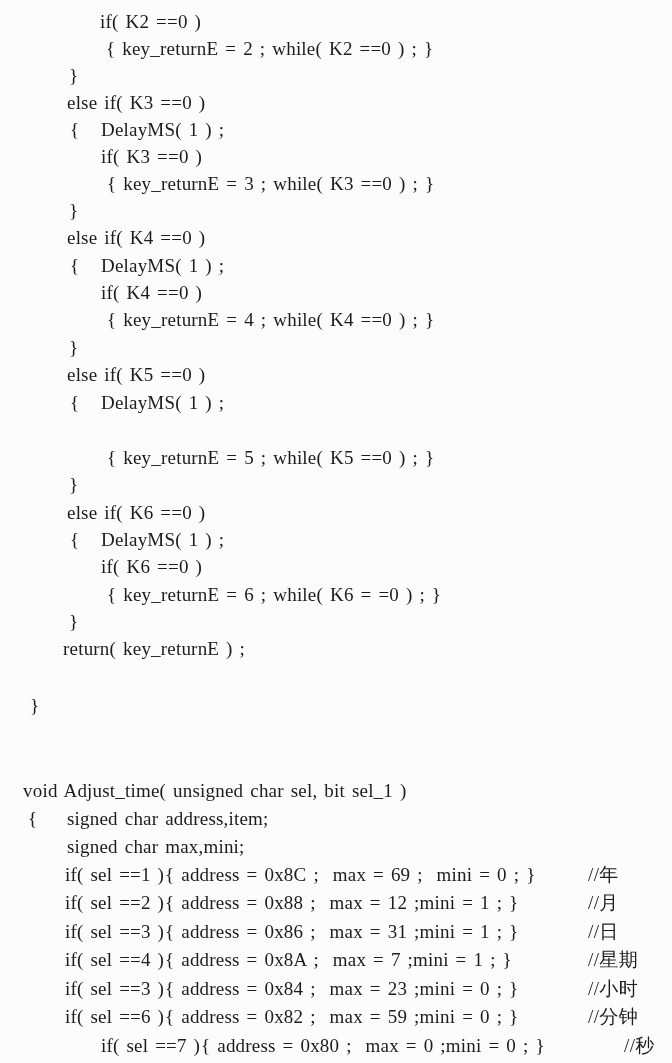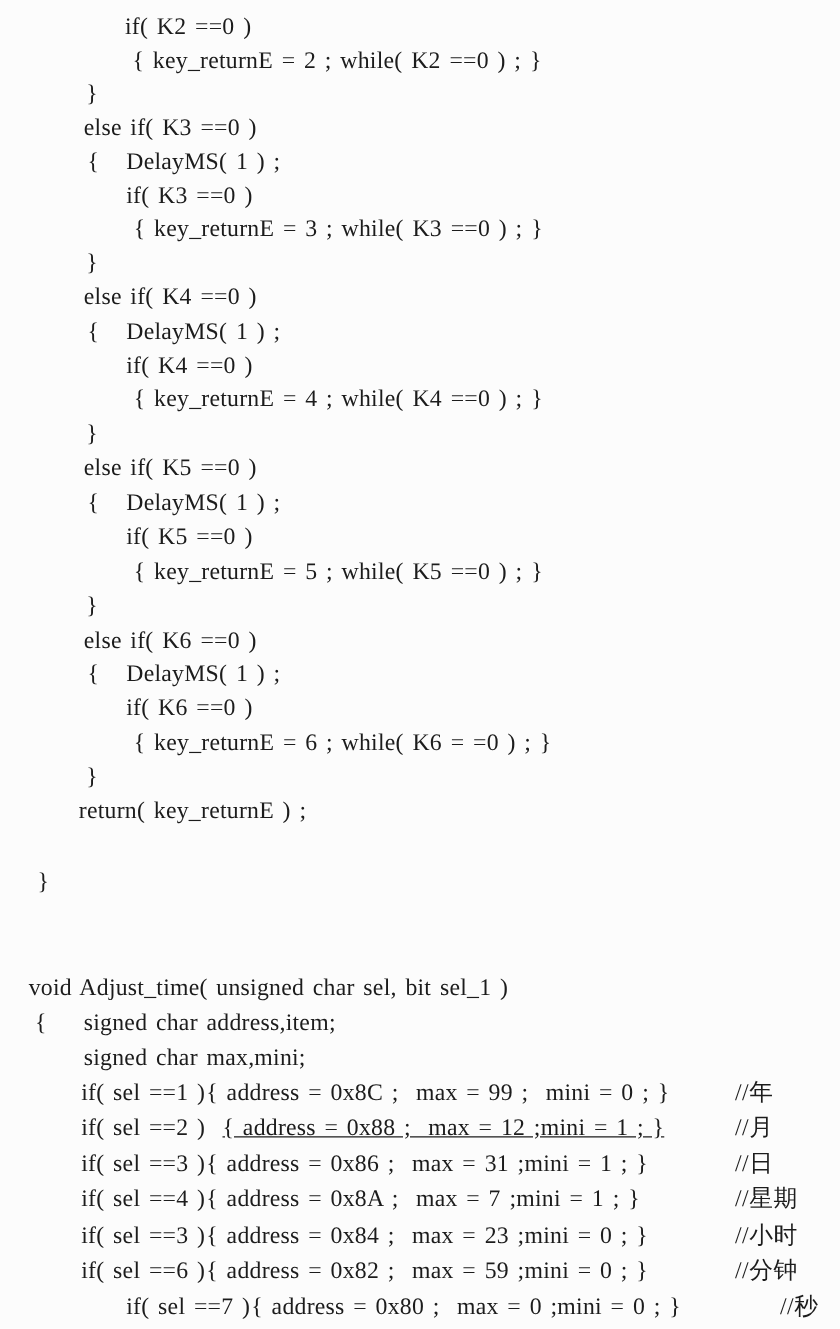--- a/index.html
+++ b/index.html
@@ -87,9 +87,6 @@
       <span class="seg" style="left: 70px;">{</span>
       <span class="seg" style="left: 101px;">DelayMS( 1 ) ;</span>
     </div>
-    <div class="code-line" style="top: 416px;">
-      <span class="seg" style="left: 101px;">if( K5 ==0 )</span>
-    </div>
     <div class="code-line" style="top: 444px;">
       <span class="seg" style="left: 107px;">{ key_returnE = 5 ; while( K5 ==0 ) ; }</span>
     </div>

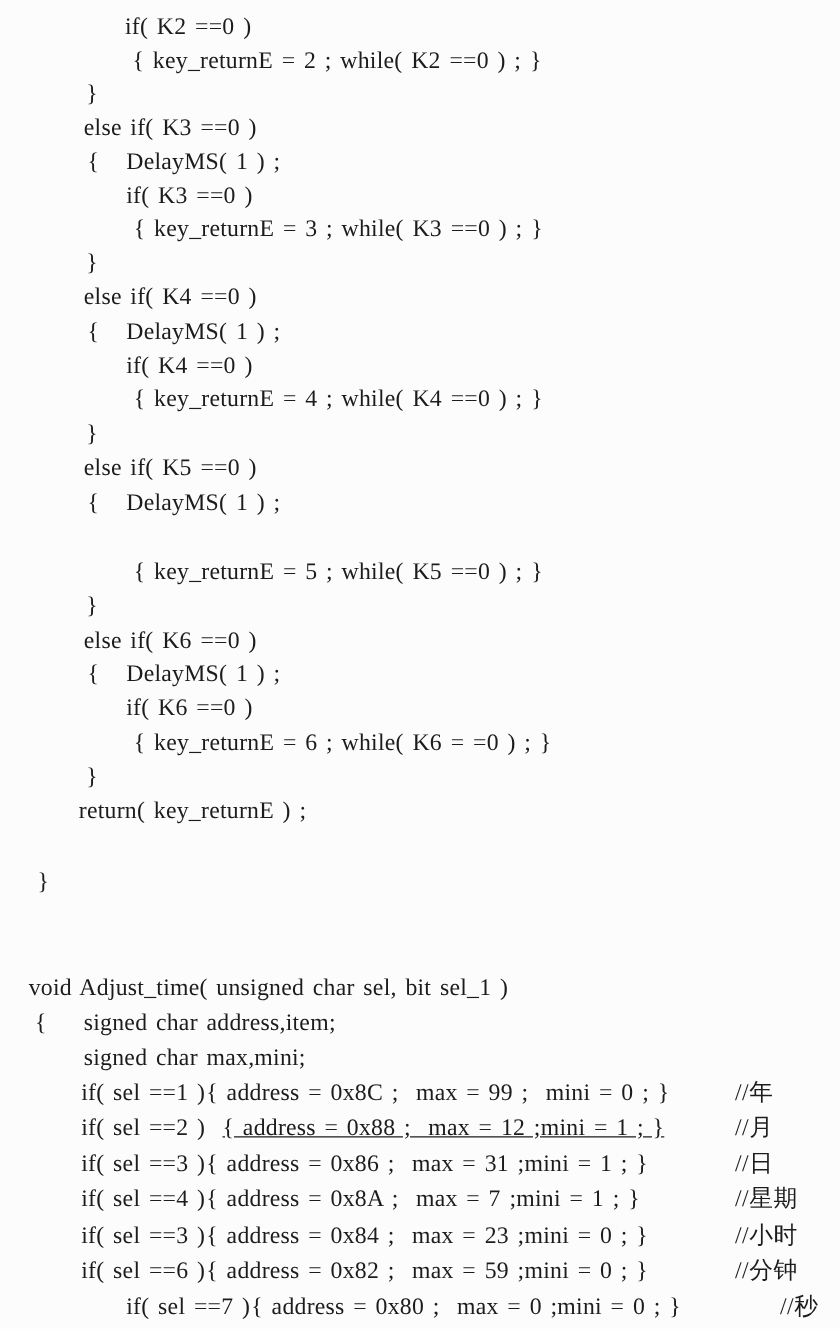--- a/index.html
+++ b/index.html
@@ -127,7 +127,7 @@
     </div>
     <div class="code-line" style="top: 861px;">
       <span class="seg" style="left: 65px;">if( sel ==1 )</span>
-      <span class="seg" style="left: 165px;">{ address = 0x8C ;  max = 99 ;  mini = 0 ; }</span>
+      <span class="seg" style="left: 165px;">{ address = 0x8C ;  max = 69 ;  mini = 0 ; }</span>
       <span class="seg comment" style="left: 588px;">//年</span>
     </div>
     <div class="code-line" style="top: 889px;">

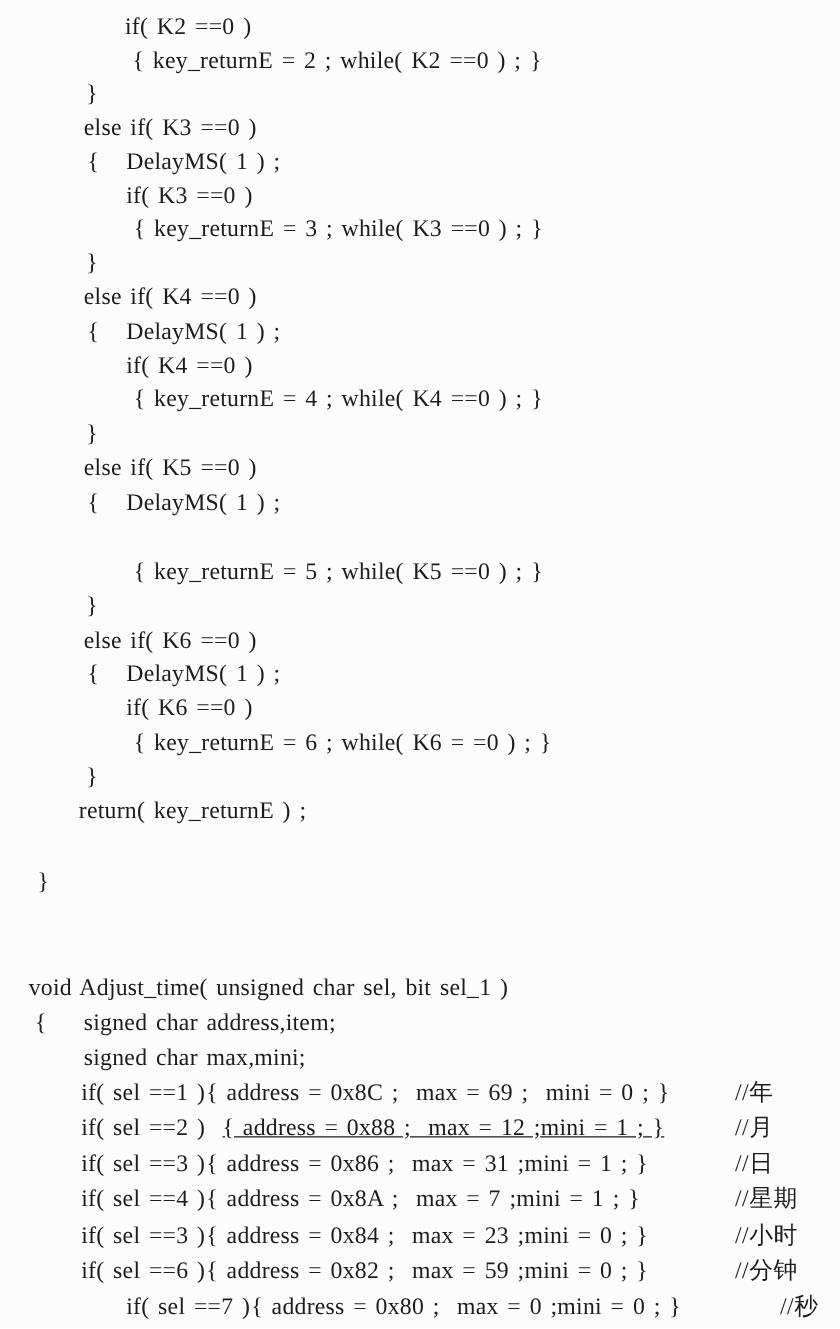--- a/index.html
+++ b/index.html
@@ -132,7 +132,7 @@
     </div>
     <div class="code-line" style="top: 889px;">
       <span class="seg" style="left: 65px;">if( sel ==2 )</span>
-      <span class="seg" style="left: 178px; text-decoration: underline;">{ address = 0x88 ;  max = 12 ;mini = 1 ; }</span>
+      <span class="seg" style="left: 165px;">{ address = 0x88 ;  max = 12 ;mini = 1 ; }</span>
       <span class="seg comment" style="left: 588px;">//月</span>
     </div>
     <div class="code-line" style="top: 918px;">

